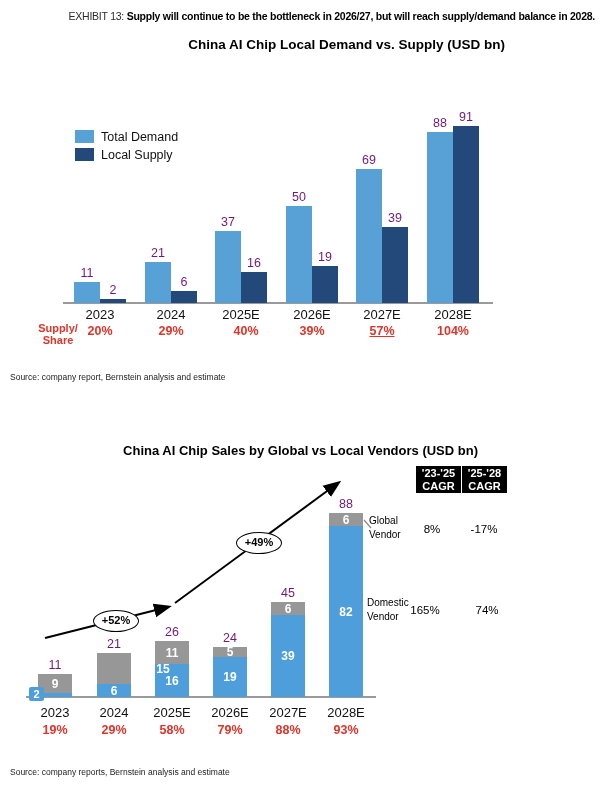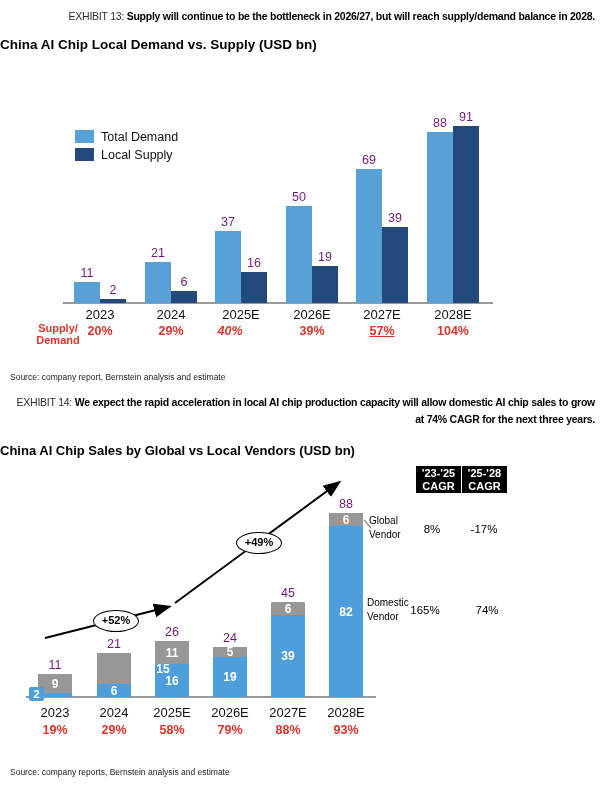--- a/index.html
+++ b/index.html
@@ -11,7 +11,7 @@
   .exhibit-header .prefix { font-weight:400; color:#2b2b2b; }
   .exhibit-header .extext { font-weight:700; }
 
-  .chart-title { position:absolute; font-weight:700; text-align:left; color:#000; }
+  .chart-title { position:absolute; font-weight:700; text-align:right; color:#000; }
   #title1 { top:37px; left:0; width:505px; font-size:13.5px; }
   #title2 { top:443px; left:0; width:478px; font-size:13px; }
 

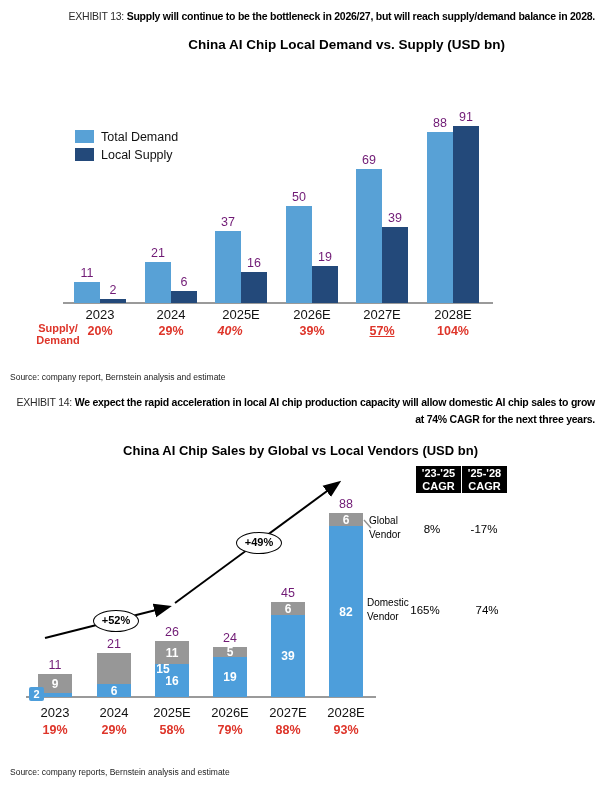--- a/index.html
+++ b/index.html
@@ -95,7 +95,7 @@
   <div class="axis-line" style="left:63px; top:302px; width:430px;"></div>
 
   <div class="sd-label">Supply/
-Demand</div>
+Share</div>
 
   <div class="source" style="top:372px;">Source: company report, Bernstein analysis and estimate</div>
 

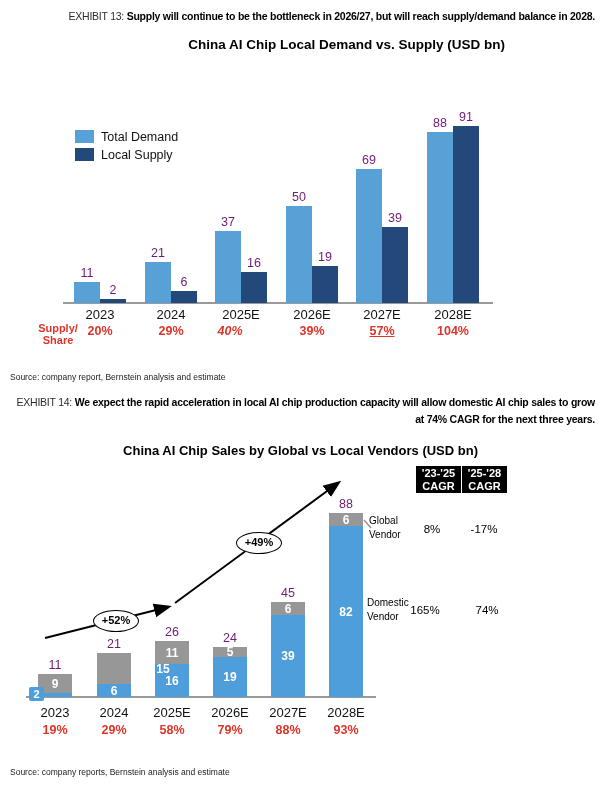--- a/index.html
+++ b/index.html
@@ -157,7 +157,7 @@
     <div class="val-label" style="left: 228px; top: 215px;">37</div>
     <div class="val-label" style="left: 254px; top: 256px;">16</div>
     <div class="year-label" style="left: 241px; top: 307px;">2025E</div>
-    <div class="pct-label" style="left: 230px; top: 324px; font-style: italic;">40%</div>
+    <div class="pct-label" style="left: 246px; top: 324px;">40%</div>
     <div class="bar" style="left: 286px; top: 206px; width: 26px; height: 97px; background: rgb(88, 161, 214);"></div>
     <div class="bar" style="left: 312px; top: 266px; width: 26px; height: 37px; background: rgb(35, 73, 122);"></div>
     <div class="val-label" style="left: 299px; top: 190px;">50</div>

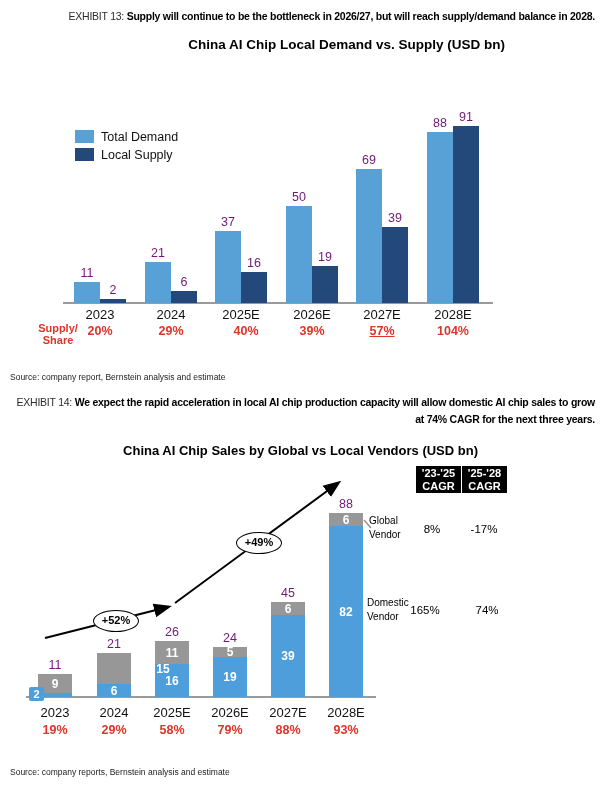--- a/index.html
+++ b/index.html
@@ -99,10 +99,6 @@
 
   <div class="source" style="top:372px;">Source: company report, Bernstein analysis and estimate</div>
 
-  <div class="exhibit-header" style="top:394px;">
-    <span class="prefix">EXHIBIT 14:</span>
-    <span class="extext">We expect the rapid acceleration in local AI chip production capacity will allow domestic AI chip sales to grow at 74% CAGR for the next three years.</span>
-  </div>
 
   <div class="chart-title" id="title2">China AI Chip Sales by Global vs Local Vendors (USD bn)</div>
 

